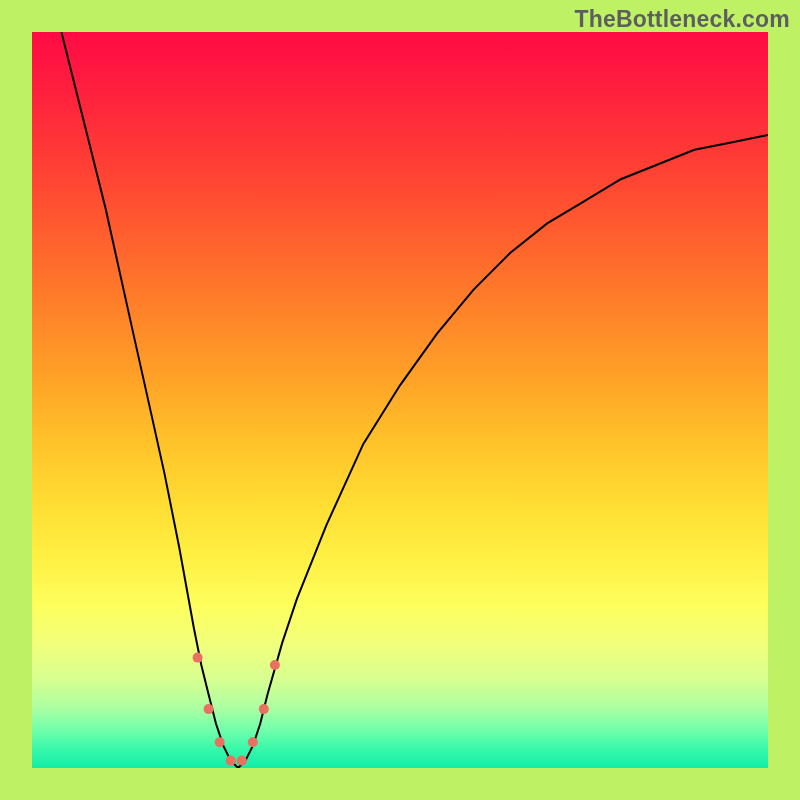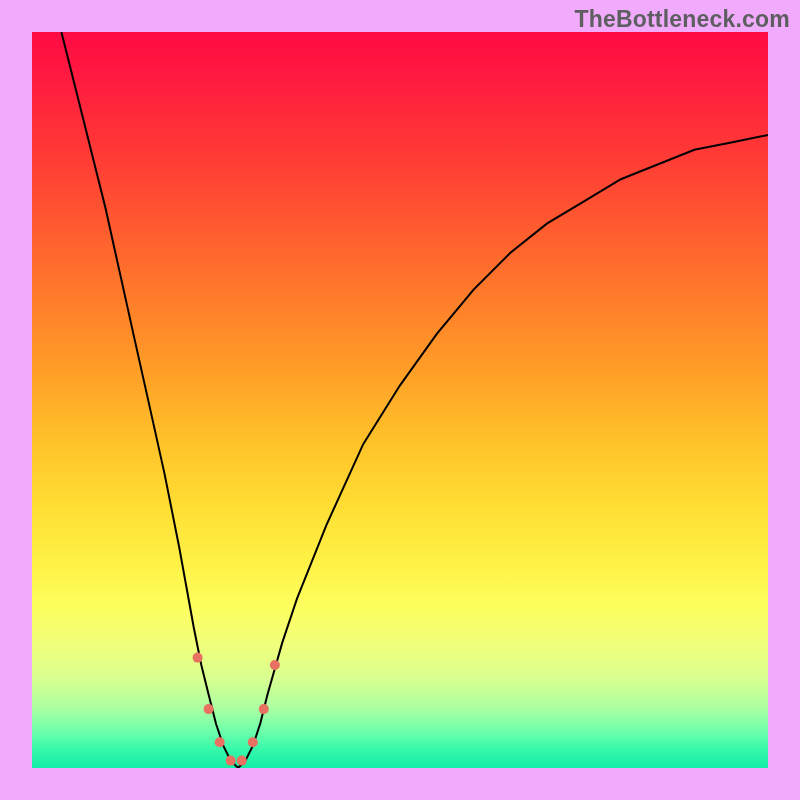--- a/index.html
+++ b/index.html
@@ -14,7 +14,7 @@
   .frame {
     position: absolute;
     inset: 0;
-    background: #f0abfc;
+    background: #bef264;
   }
   .plot-area {
     position: absolute;

